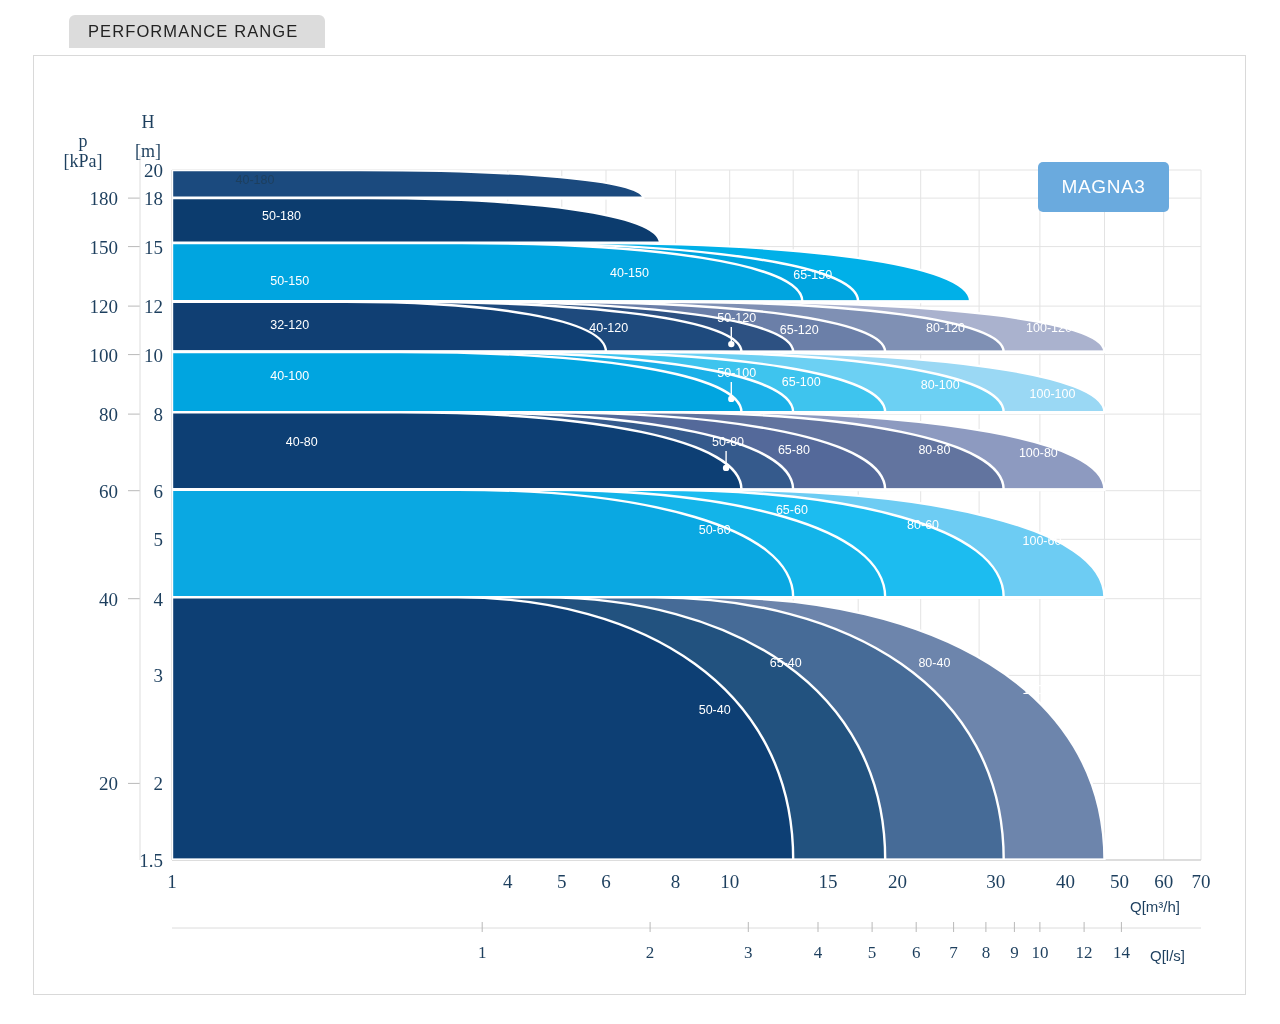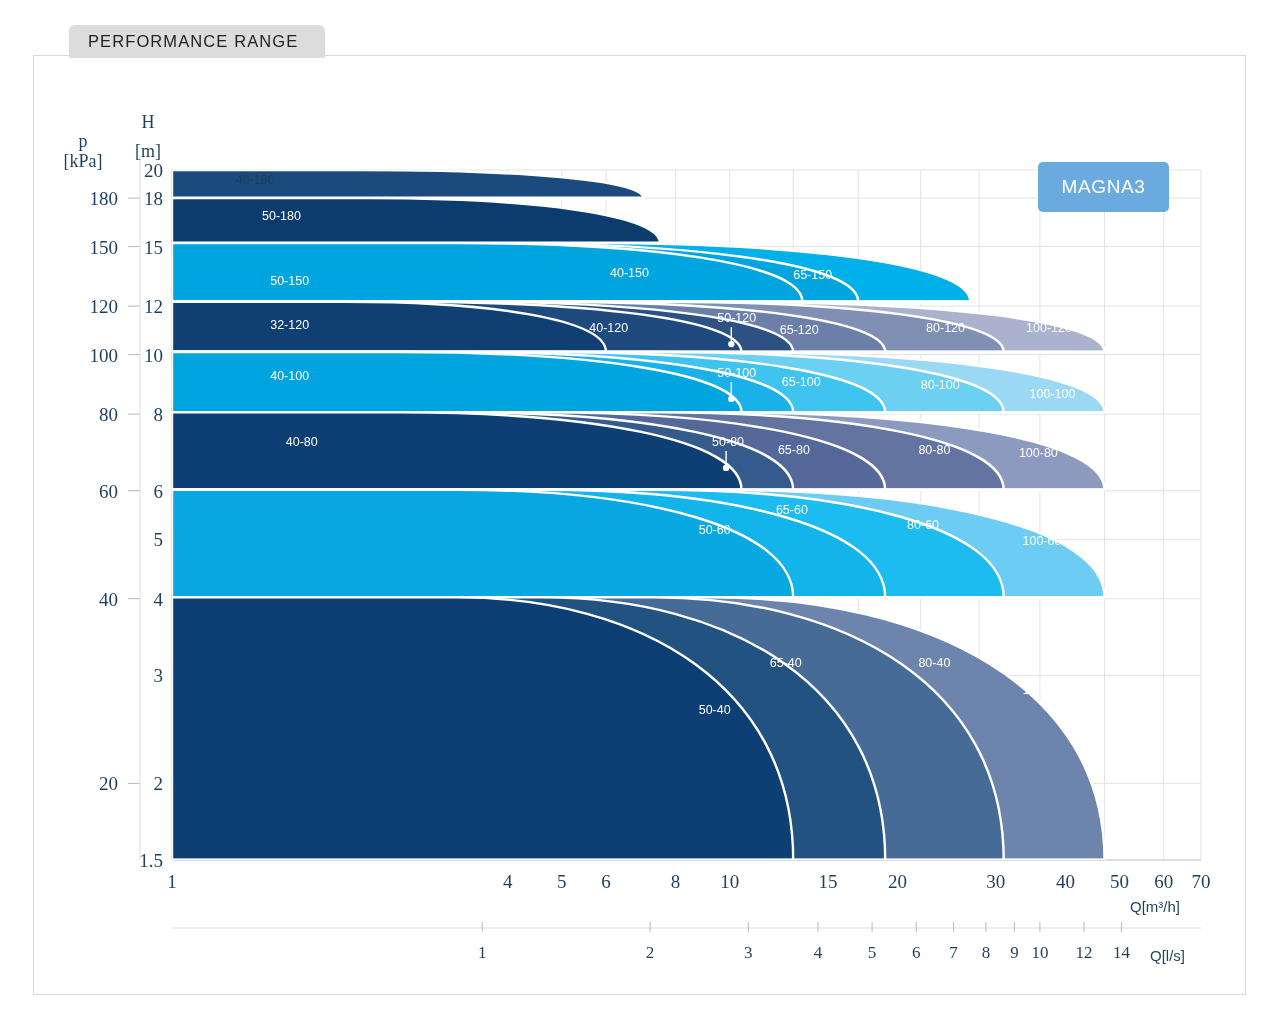--- a/index.html
+++ b/index.html
@@ -18,7 +18,7 @@
   }
   
   .tab{
-    position:absolute;left:69px;top:25px;width:256px;height:33px;
+    position:absolute;left:69px;top:15px;width:256px;height:33px;
     background:#dcdcdc;border-radius:6px 6px 0 0;
     display:flex;align-items:center;
     z-index:5;

